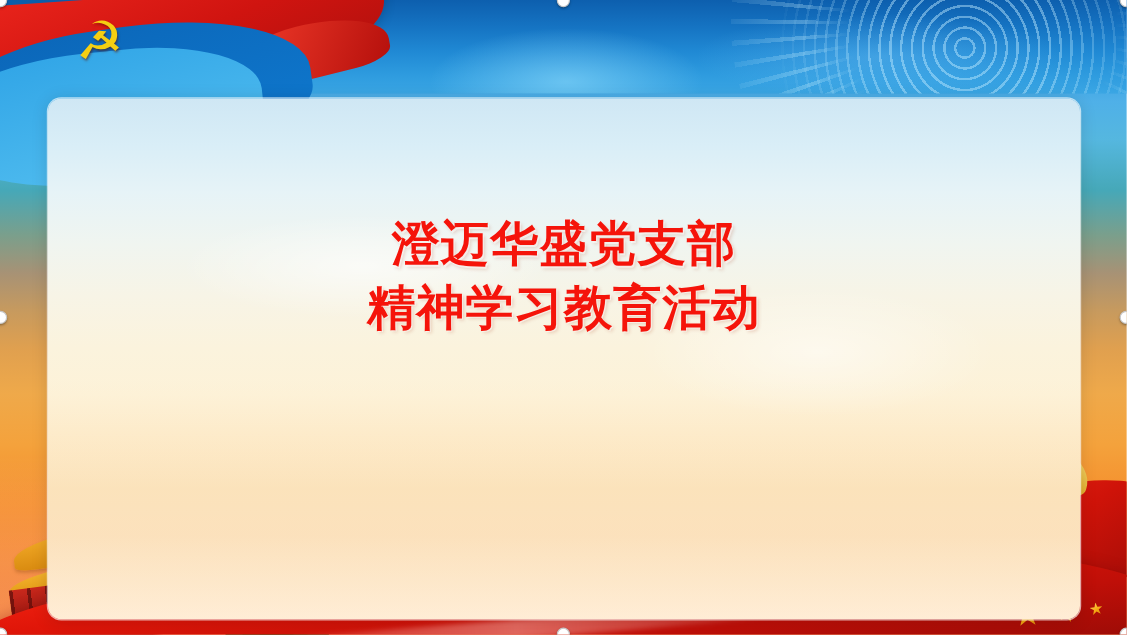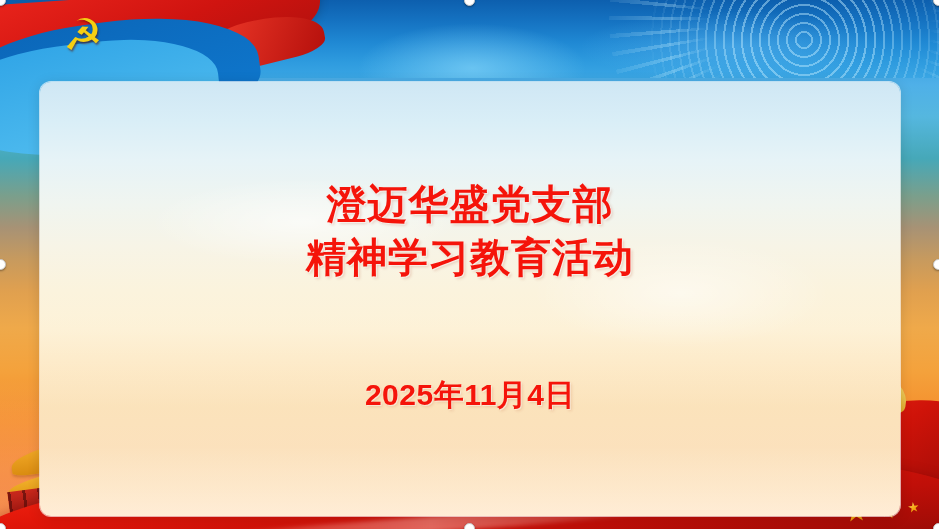--- a/index.html
+++ b/index.html
@@ -339,7 +339,6 @@
       <div class="title-line">精神学习教育活动</div>
     </div>
 
-    <div class="date-line">2025年11月4日</div>
   </div>
 
   <div class="handle h-tl"></div>

